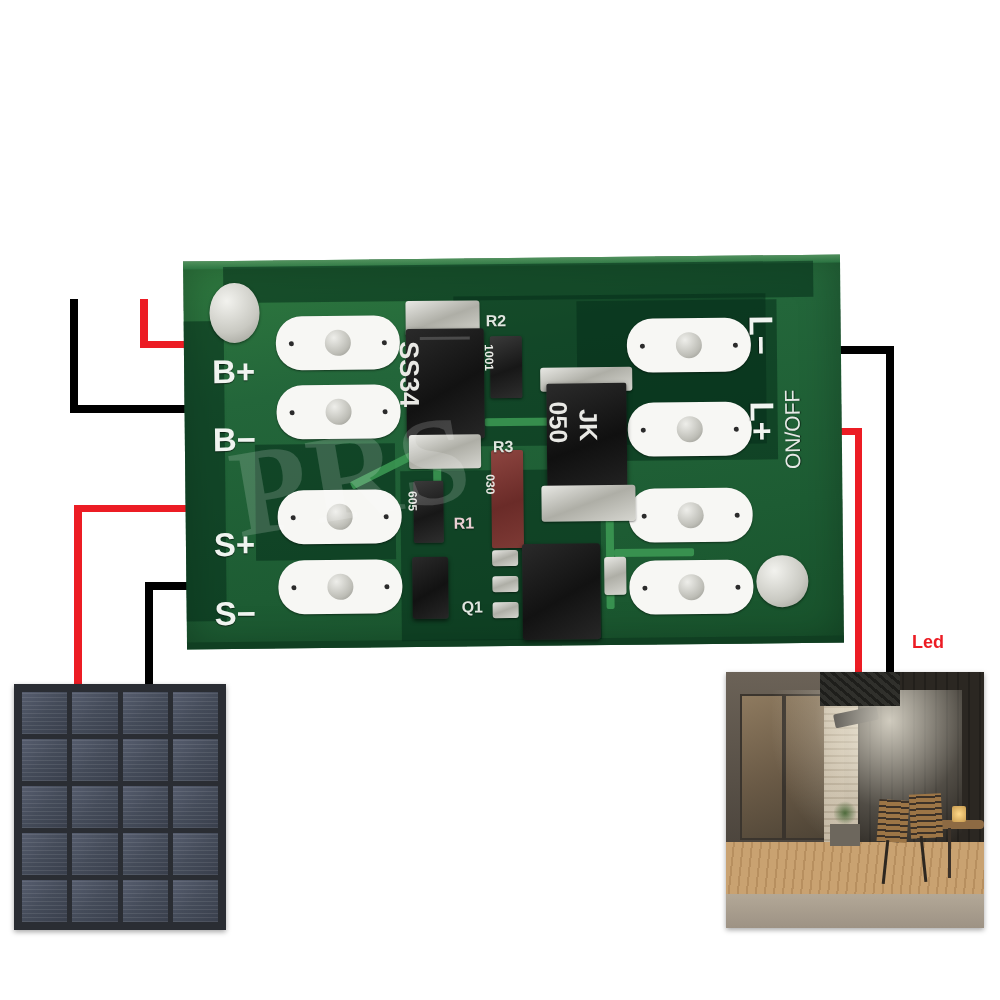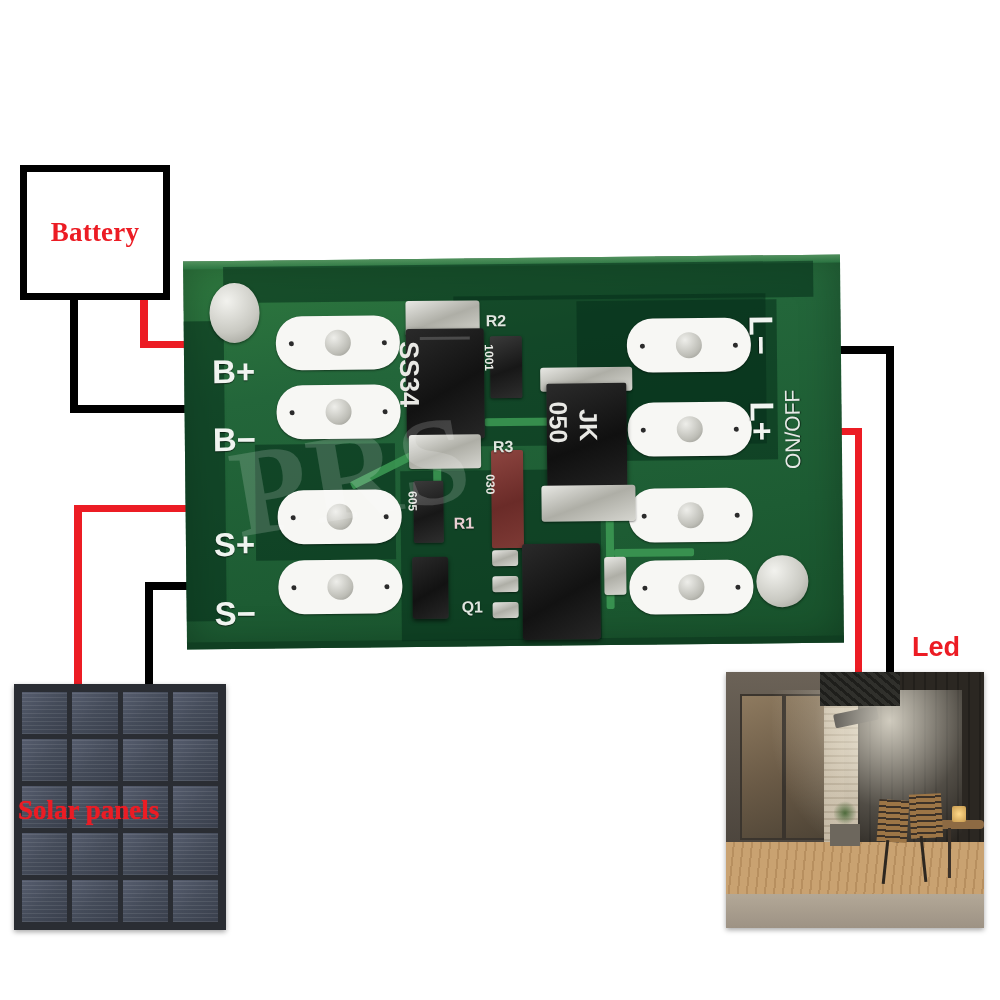--- a/index.html
+++ b/index.html
@@ -133,9 +133,6 @@
   <div class="wire red" style="left:686px;top:428px;width:176px;height:7px;"></div>
   <div class="wire red" style="left:855px;top:428px;width:7px;height:244px;"></div>
 
-  <div id="battery-box">
-    <span class="lbl">Battery</span>
-  </div>
 
   <div id="pcb">
     <div class="topedge"></div>

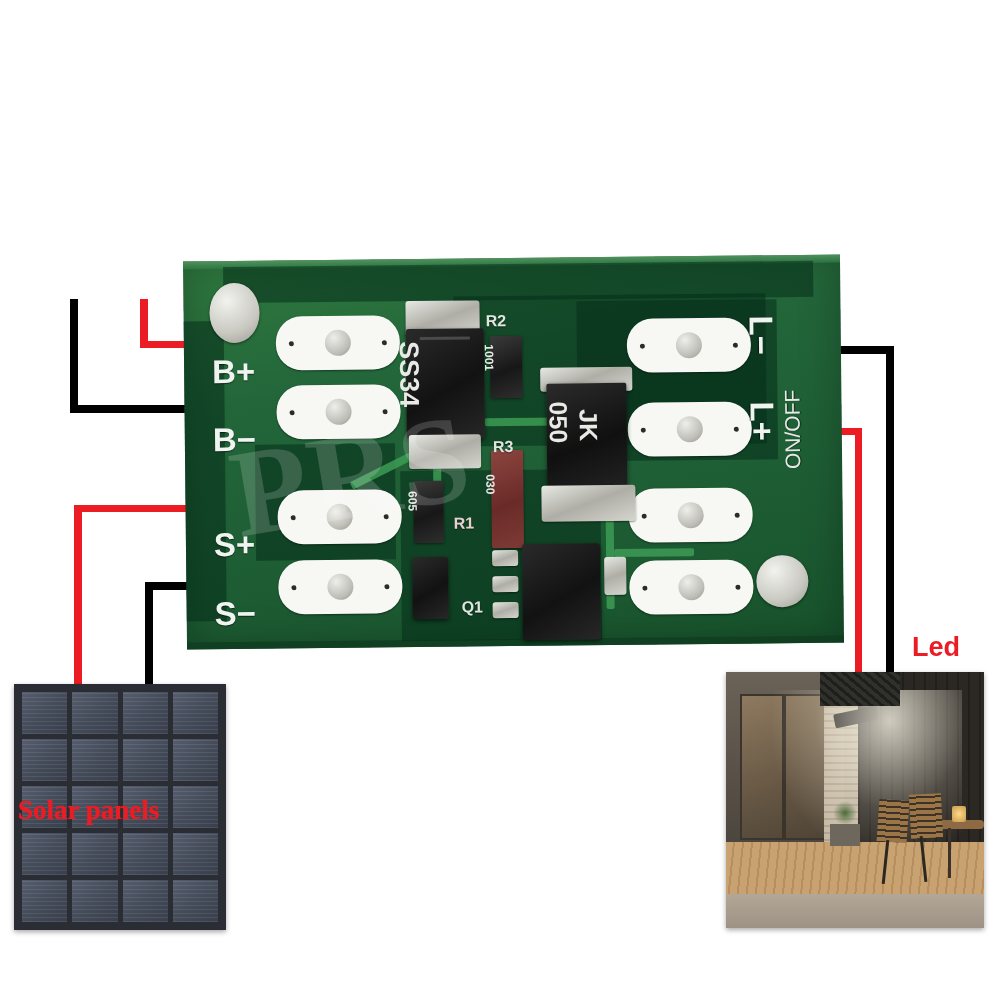--- a/index.html
+++ b/index.html
@@ -27,7 +27,7 @@
   
   .redlabel{position:absolute;color:#ec1c24;font-weight:bold;
             font-family:"Liberation Sans",sans-serif;}
-  #led-label{left:912px;top:632px;font-size:27px;text-align:center;}
+  #led-label{left:912px;top:632px;font-size:18px;text-align:center;}
   #solar-label{left:18px;top:795px;font-size:27px;
                font-family:"Liberation Serif",serif;z-index:40;
                text-shadow:0 0 1px #ec1c24;}

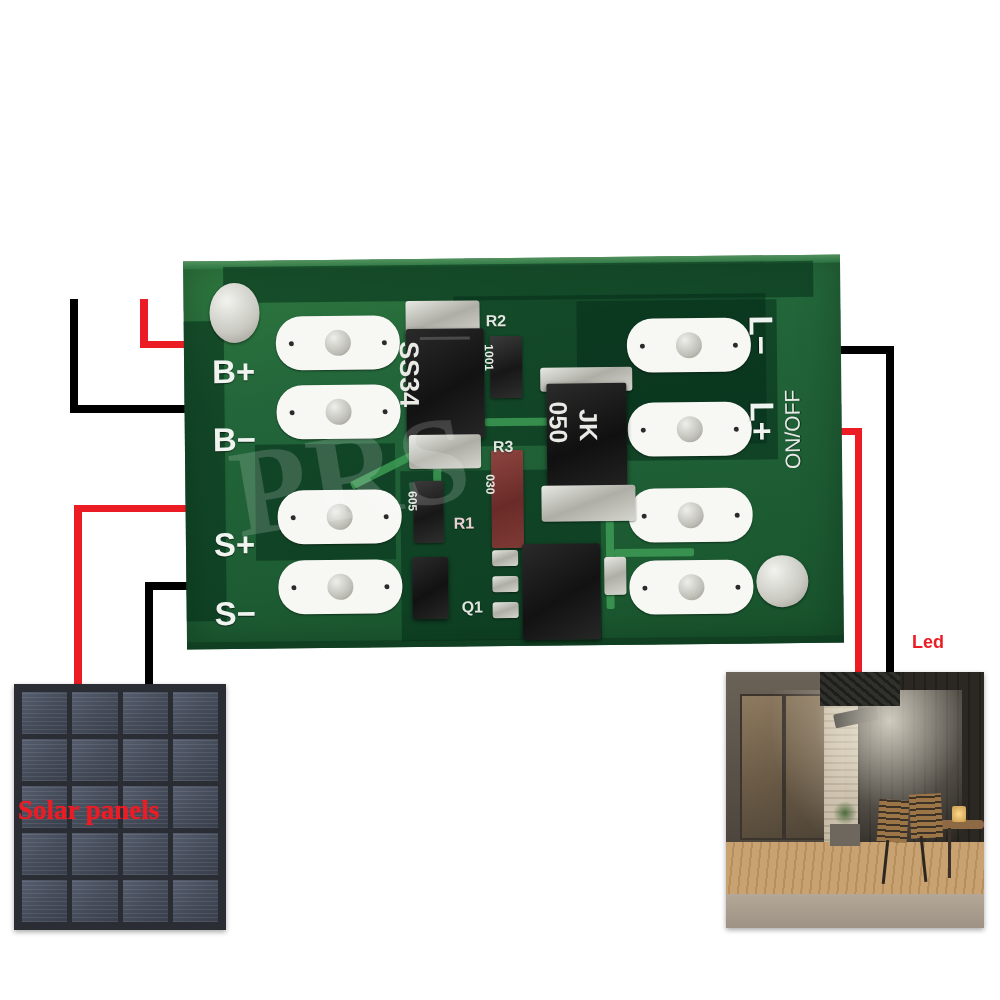--- a/index.html
+++ b/index.html
@@ -270,7 +270,6 @@
       <div class="cell"></div>
     </div>
   </div>
-  <span class="redlabel" id="solar-label">Solar panels</span>
 
   <div id="led-photo">
     <div class="sky"></div>

